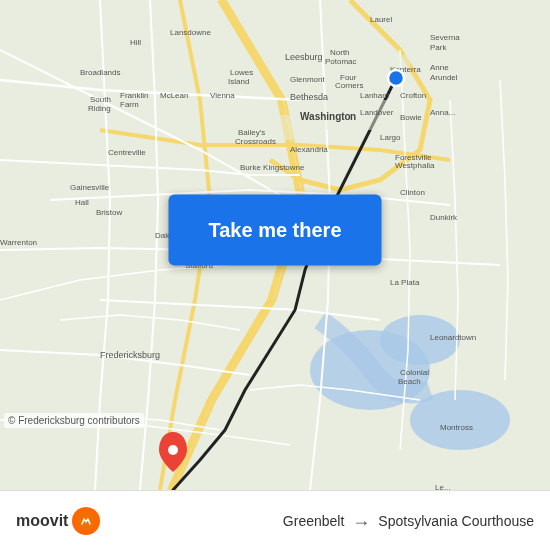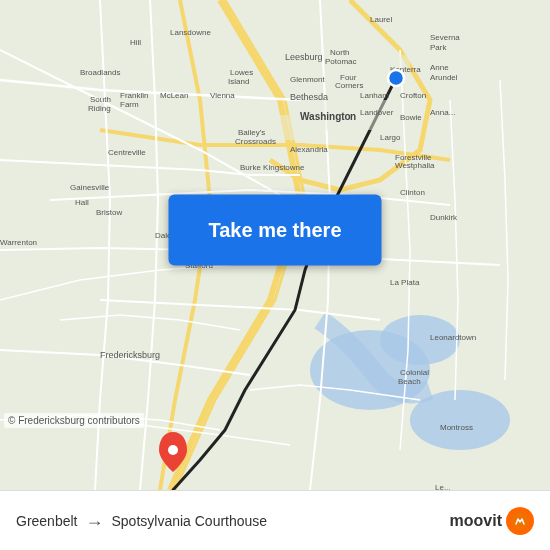--- a/index.html
+++ b/index.html
@@ -241,11 +241,6 @@
 </div>
 
 <div id="footer">
-  <div id="route-info">
-    <span class="route-origin">Greenbelt</span>
-    <span class="route-arrow">→</span>
-    <span class="route-dest">Spotsylvania Courthouse</span>
-  </div>
   <div id="moovit-logo">
     <span class="moovit-text">moovit</span>
     <div class="moovit-icon">
@@ -255,6 +250,11 @@
       </svg>
     </div>
   </div>
+  <div id="route-info">
+    <span class="route-origin">Greenbelt</span>
+    <span class="route-arrow">→</span>
+    <span class="route-dest">Spotsylvania Courthouse</span>
+  </div>
 </div>
 
 </body></html>

